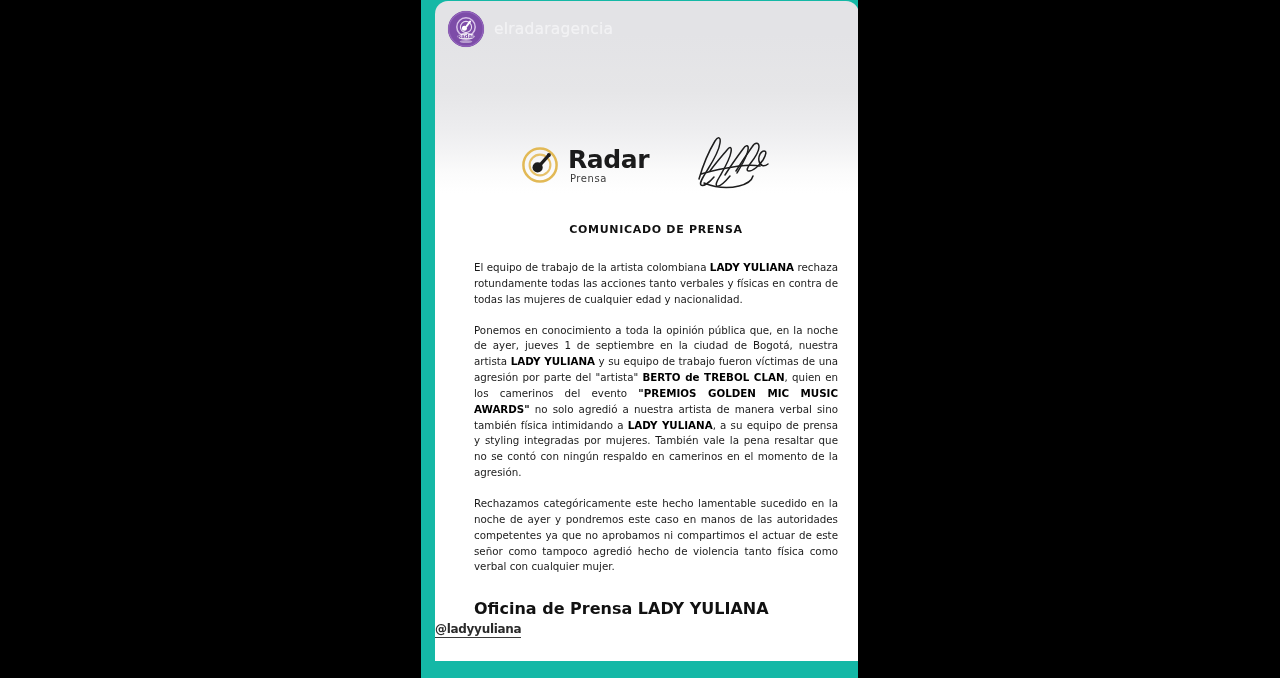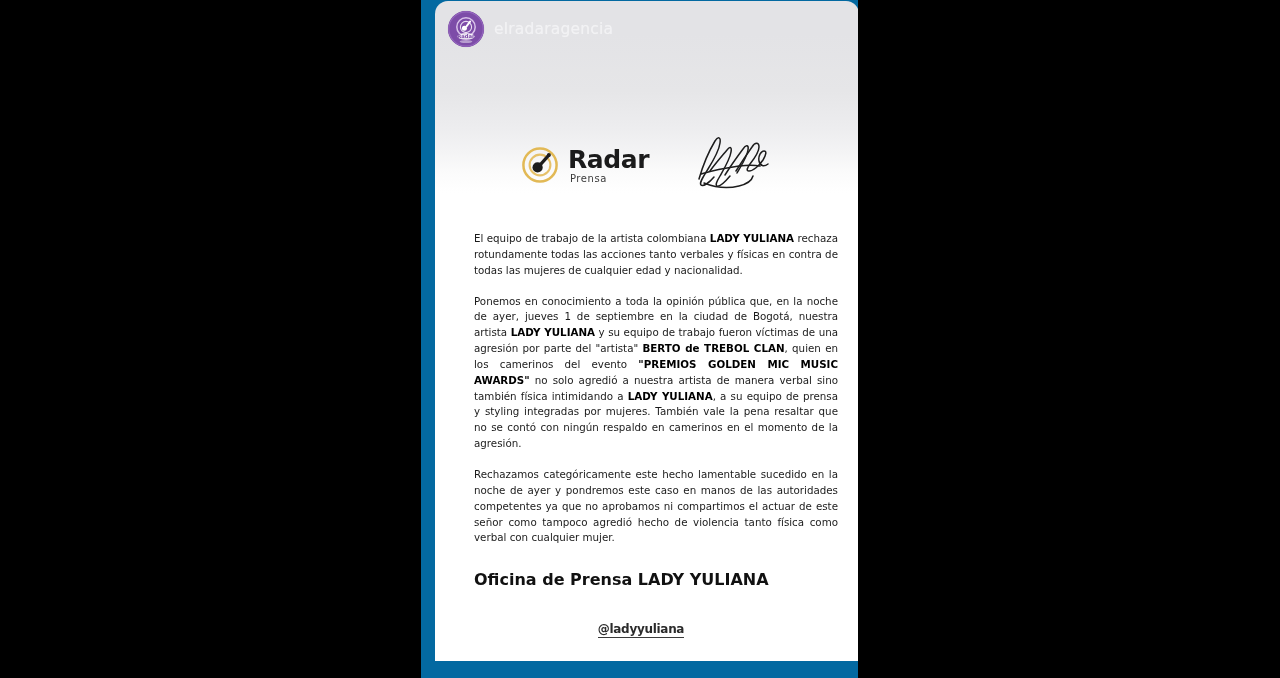--- a/index.html
+++ b/index.html
@@ -29,7 +29,7 @@
     top: 0px;
     width: 437px;
     height: 678px;
-    background: #0369a1;
+    background: #14b8a6;
     overflow: hidden;
   }
 

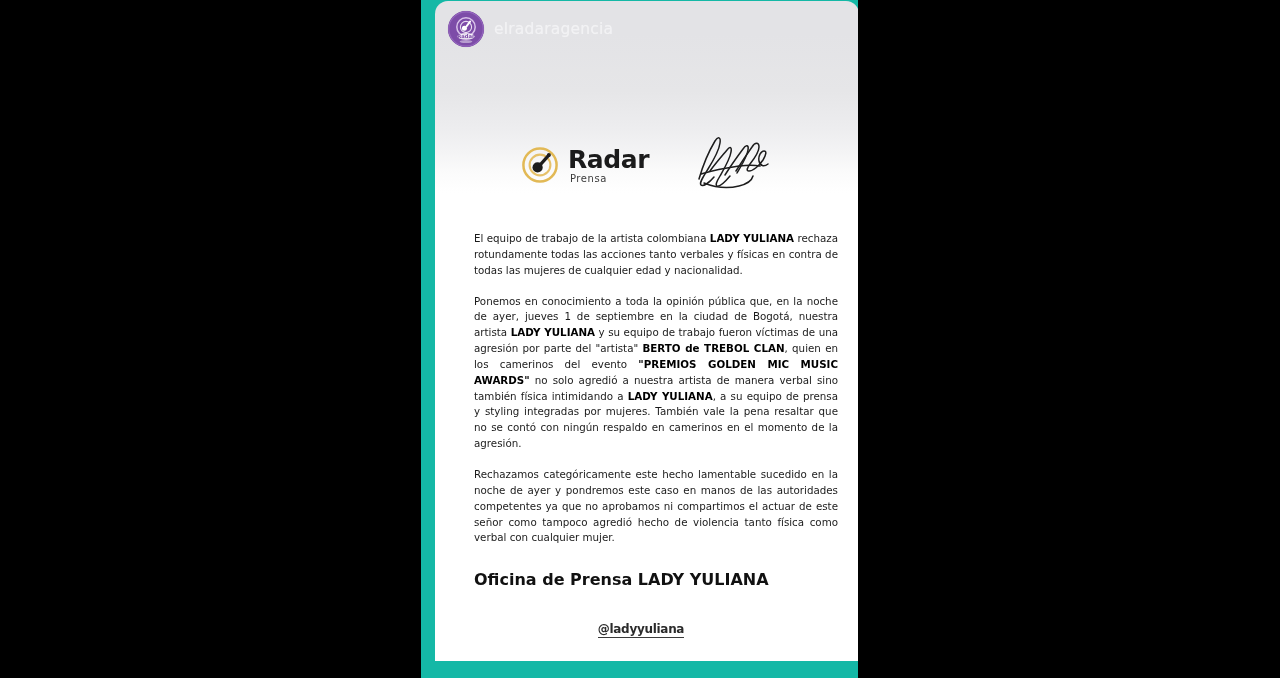--- a/index.html
+++ b/index.html
@@ -235,6 +235,7 @@
       </div>
 
       <div id="doc">
+        <div class="doc-title">COMUNICADO DE PRENSA</div>
         <div id="paragraphs">
             <div class="para"><span>El equipo de trabajo de la artista colombiana </span><b>LADY YULIANA</b><span> rechaza rotundamente todas las acciones tanto verbales y físicas en contra de todas las mujeres de cualquier edad y nacionalidad.</span></div>
             <div class="para"><span>Ponemos en conocimiento a toda la opinión pública que, en la noche de ayer, jueves 1 de septiembre en la ciudad de Bogotá, nuestra artista </span><b>LADY YULIANA</b><span> y su equipo de trabajo fueron víctimas de una agresión por parte del "artista" </span><b>BERTO de TREBOL CLAN</b><span>, quien en los camerinos del evento </span><b>"PREMIOS GOLDEN MIC MUSIC AWARDS"</b><span> no solo agredió a nuestra artista de manera verbal sino también física intimidando a </span><b>LADY YULIANA</b><span>, a su equipo de prensa y styling integradas por mujeres. También vale la pena resaltar que no se contó con ningún respaldo en camerinos en el momento de la agresión.</span></div>

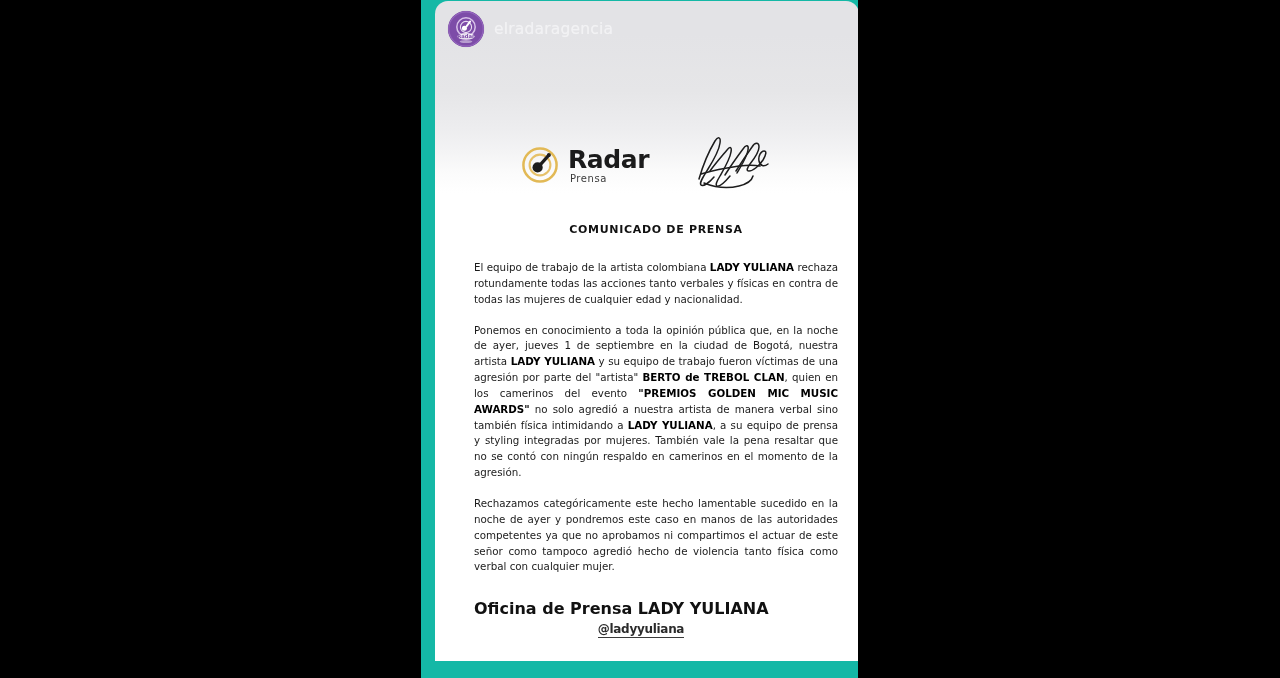--- a/index.html
+++ b/index.html
@@ -162,7 +162,7 @@
     left: 0;
     right: 12px;
     bottom: 23px;
-    text-align: center;
+    text-align: left;
     margin-top: 32px;
   }
   .footer-handle {

